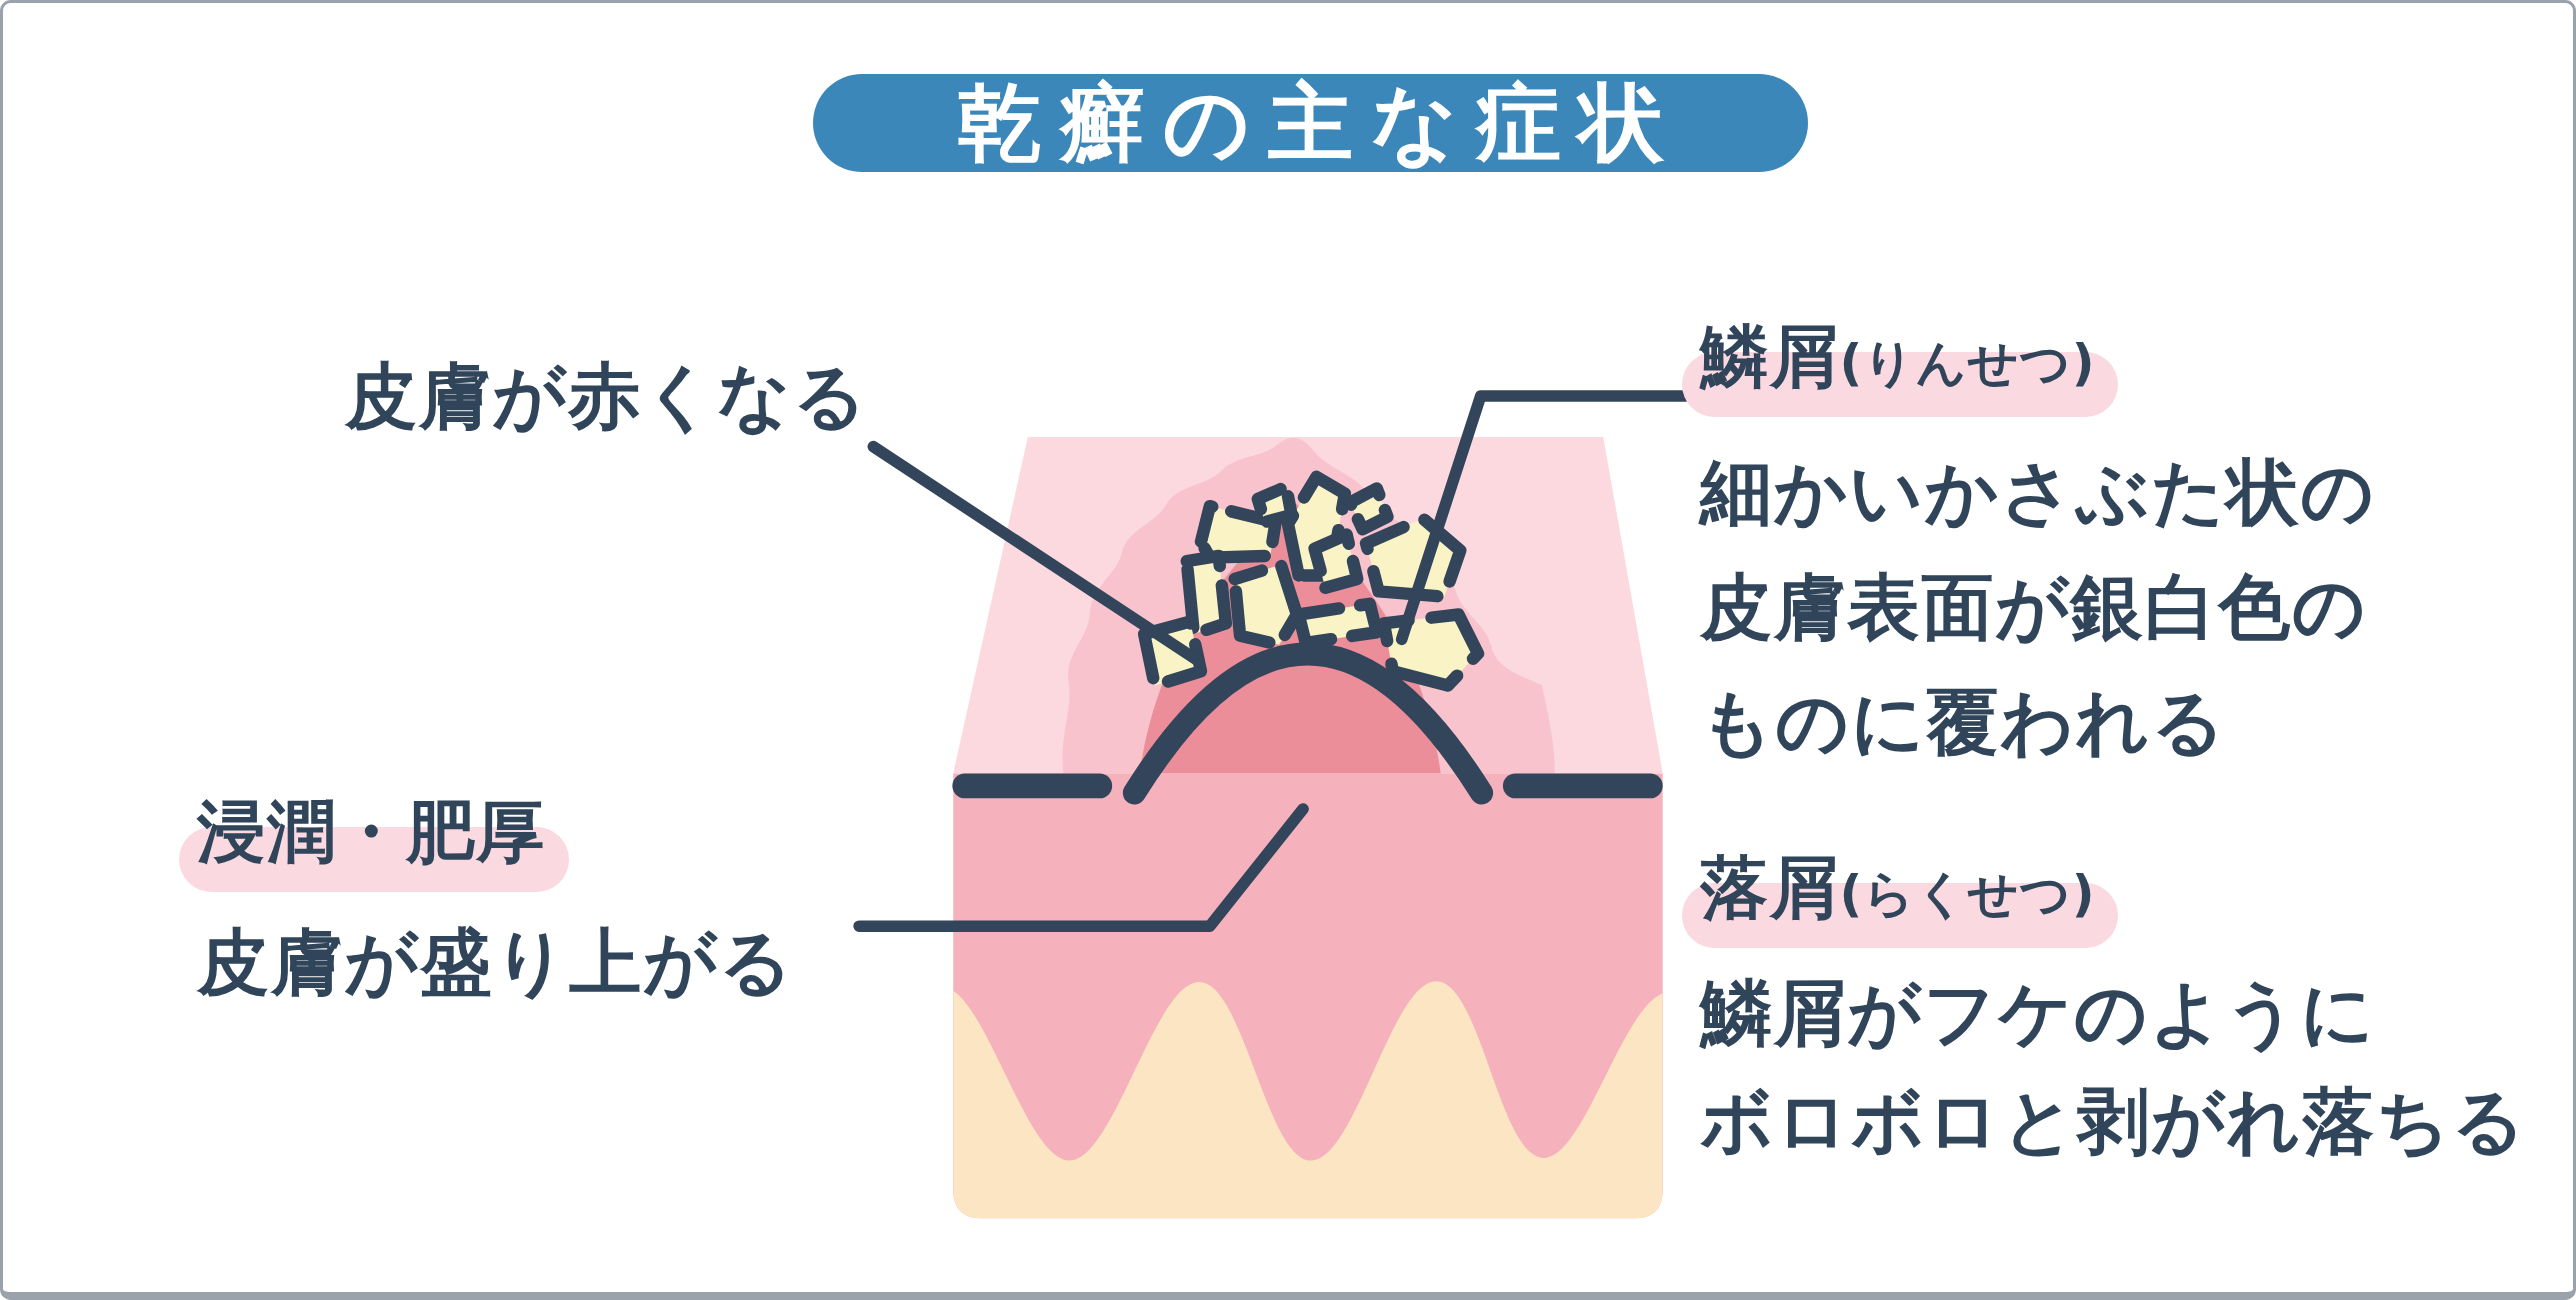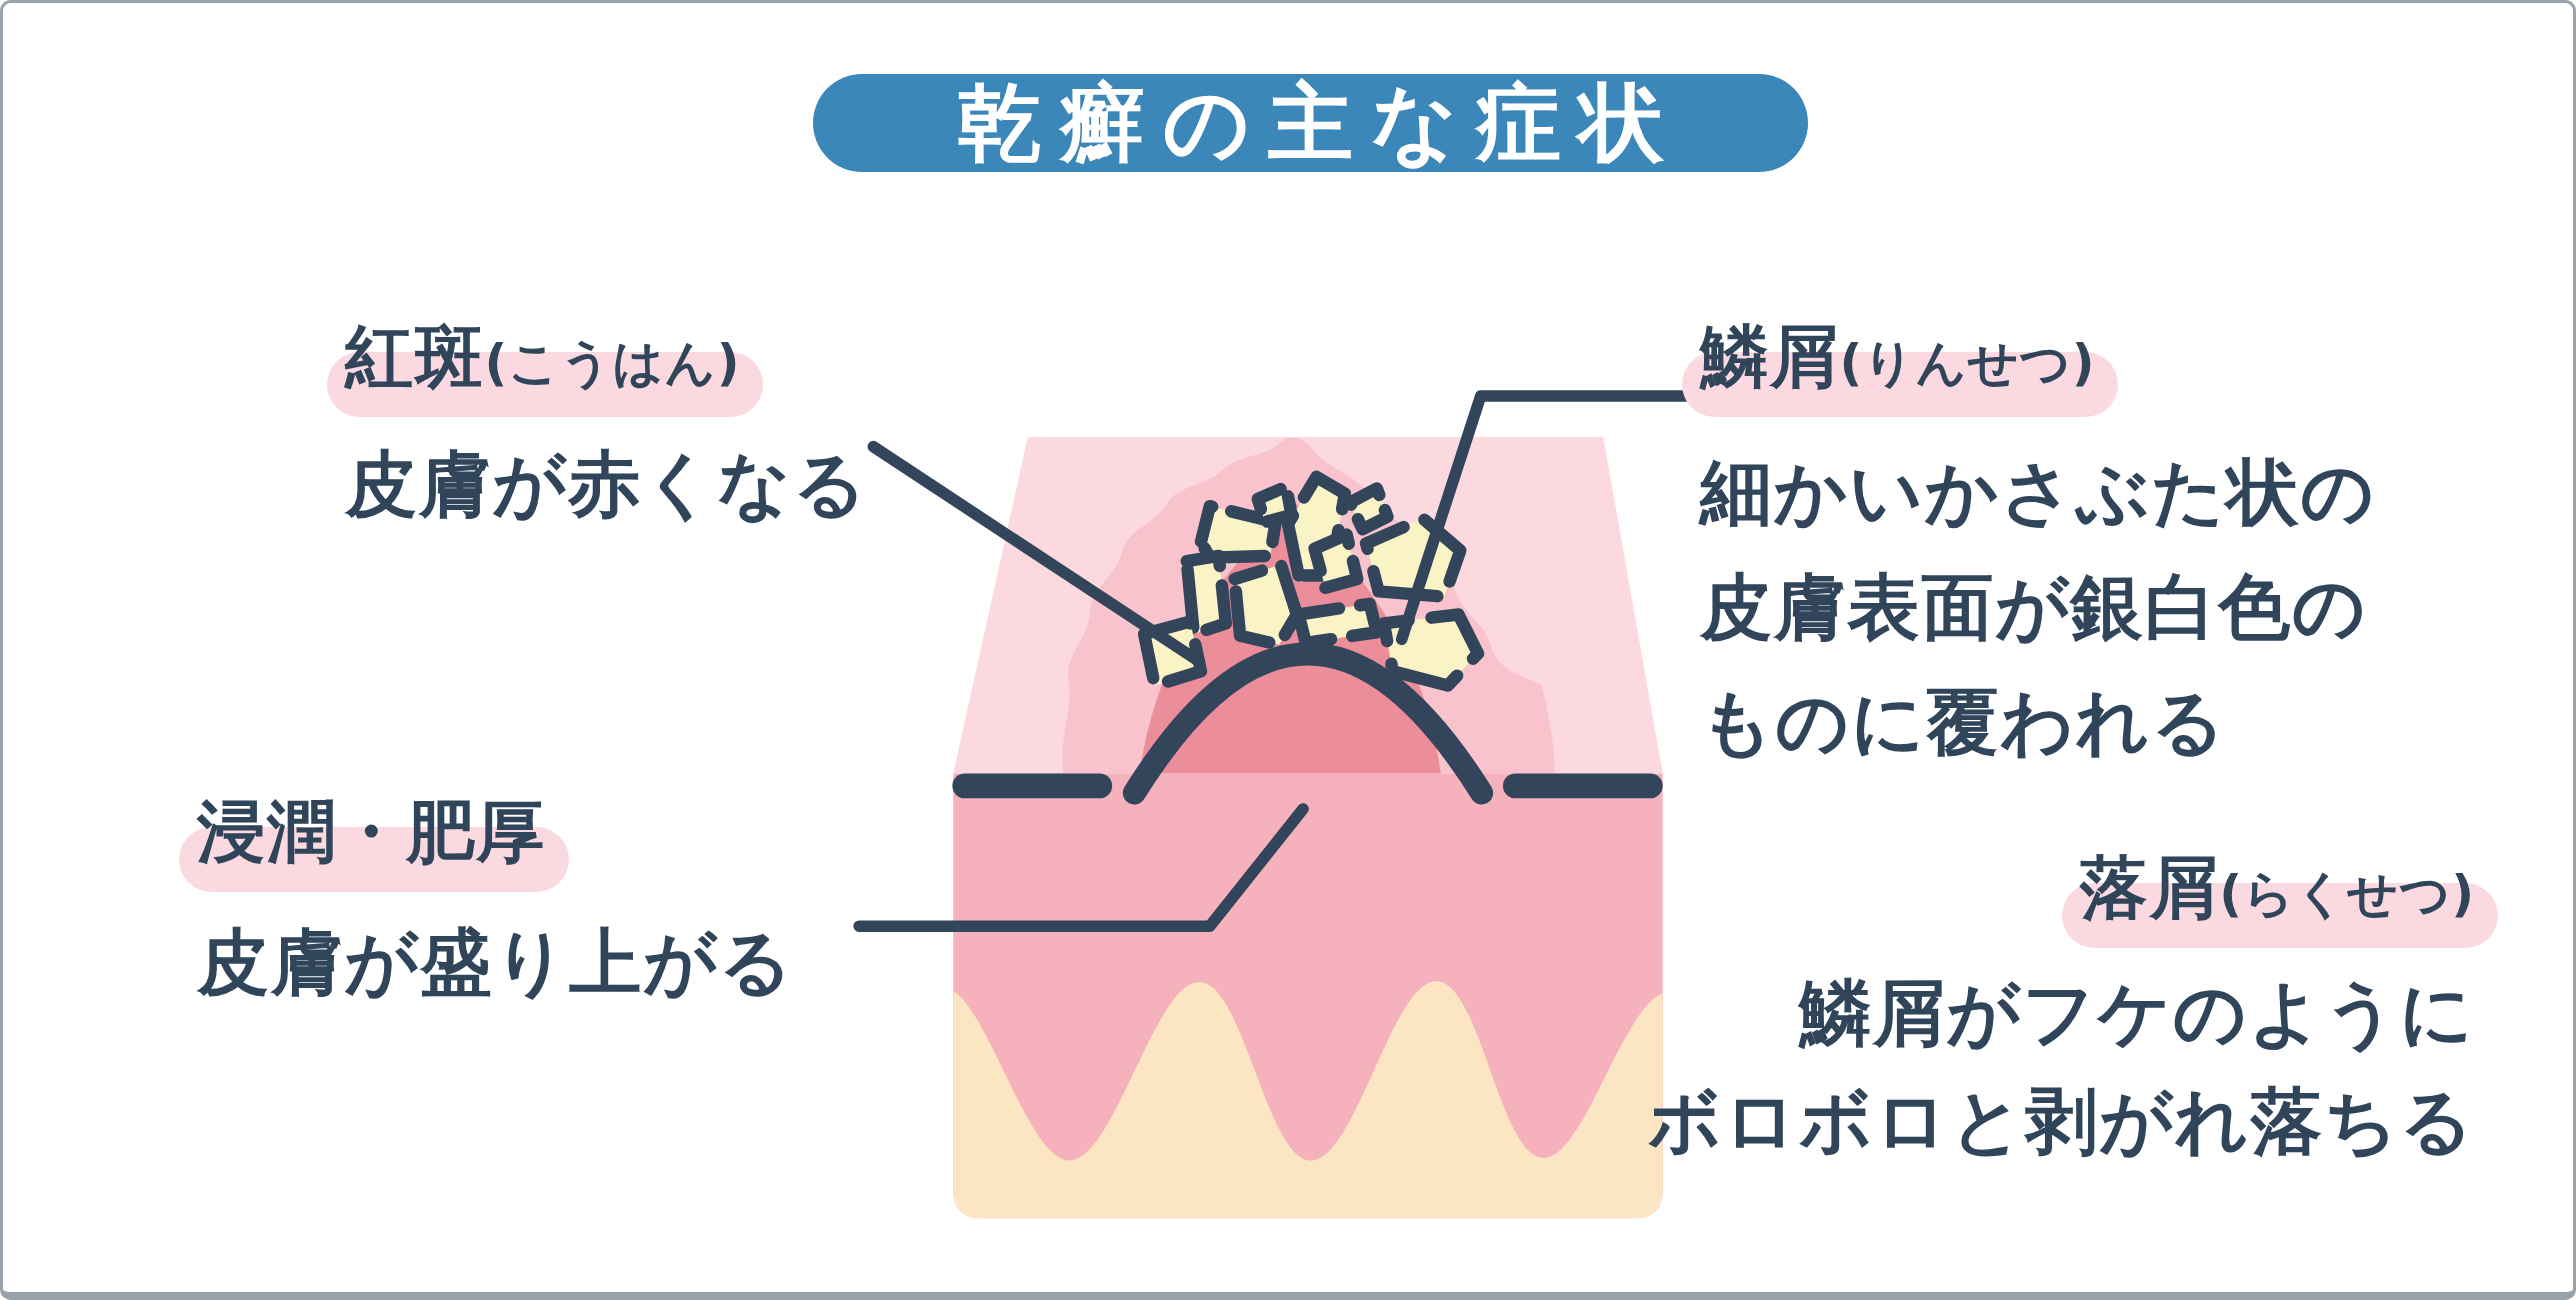--- a/index.html
+++ b/index.html
@@ -168,9 +168,6 @@
 </svg>
 
 <div class="label" style="left:345px; top:313px;">
-  <div class="term-line">
-    <span class="pill"></span><span class="term">紅斑</span><span class="reading">(こうはん)</span>
-  </div>
   <div class="desc desc-gap-left">皮膚が赤くなる</div>
 </div>
 

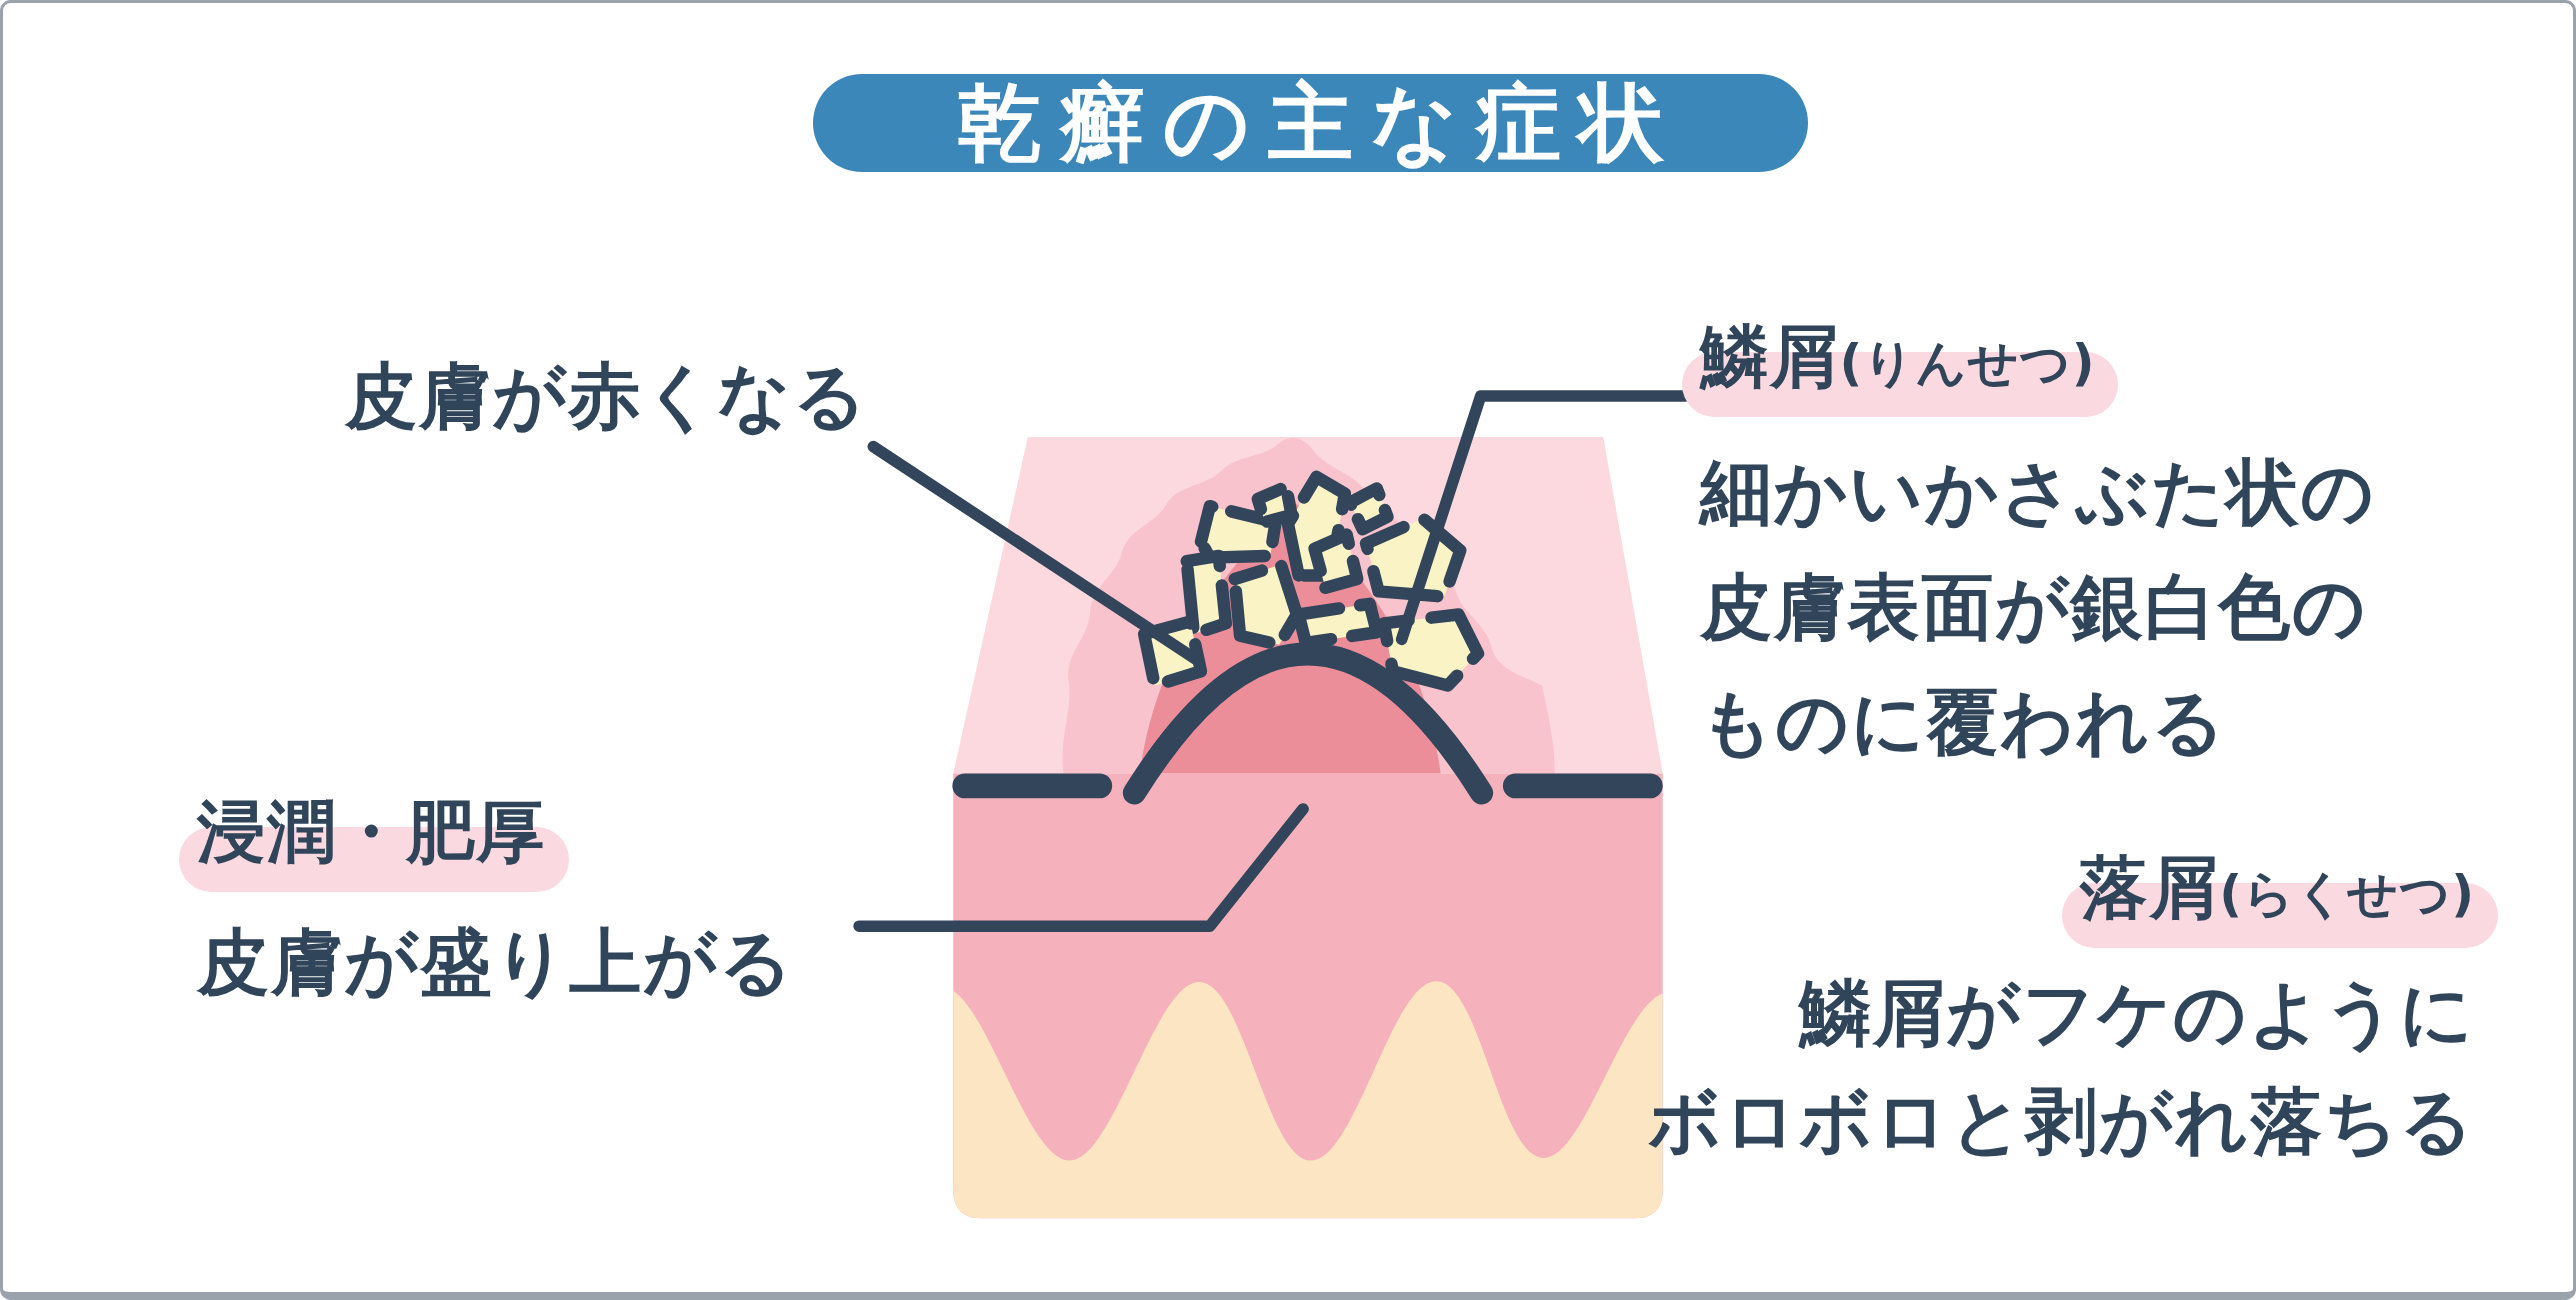--- a/index.html
+++ b/index.html
@@ -190,7 +190,7 @@
   </div>
 </div>
 
-<div class="label" style="left:1648px; top:844px;text-align:right;">
+<div class="label" style="left:1700px; top:844px;">
   <div class="term-line">
     <span class="pill"></span><span class="term">落屑</span><span class="reading">(らくせつ)</span>
   </div>

